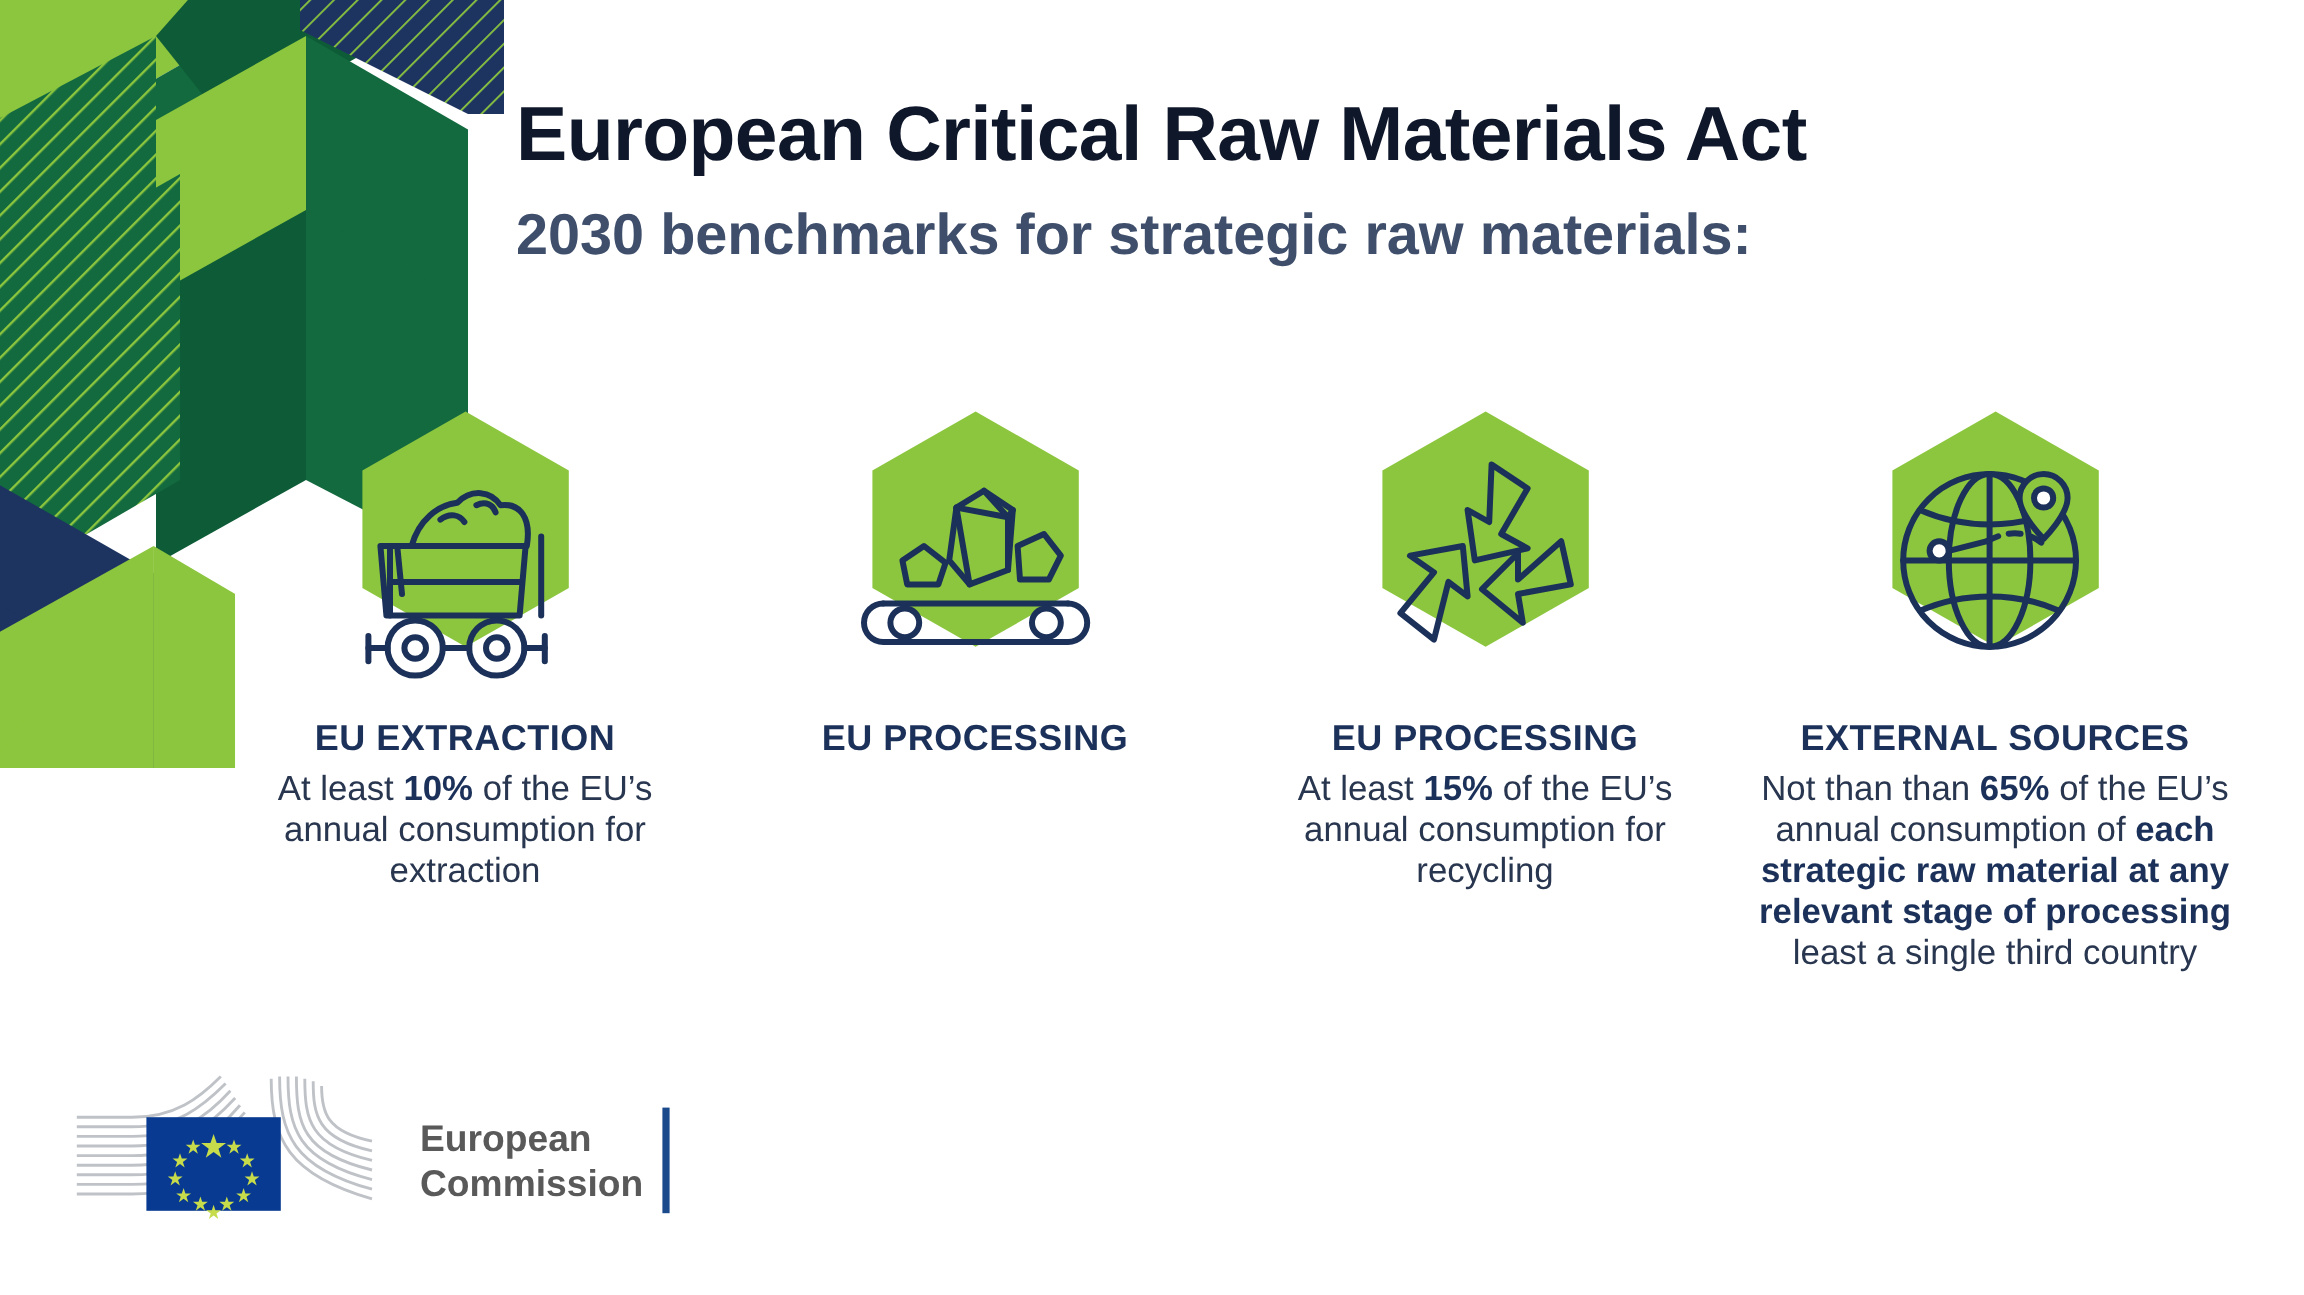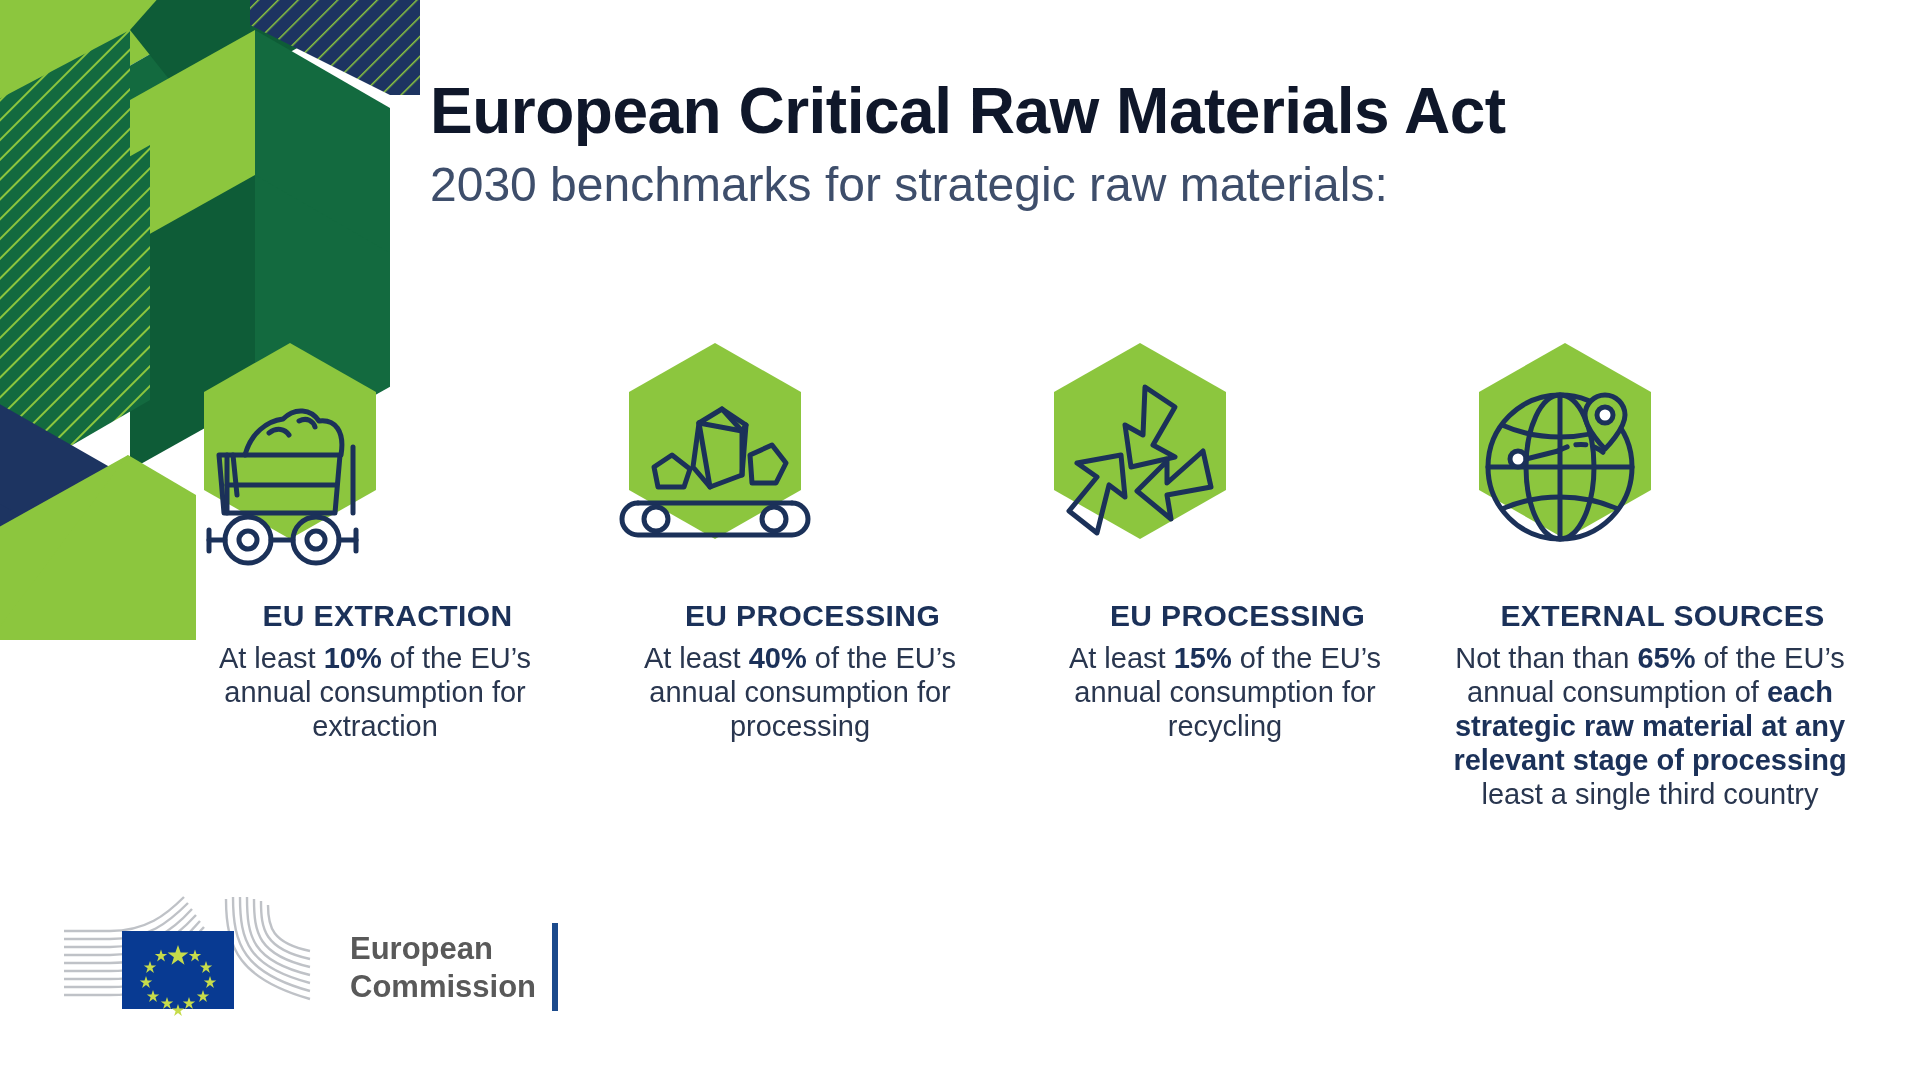--- a/index.html
+++ b/index.html
@@ -25,9 +25,9 @@
     font-stretch:condensed;
   }
   #sub-title {
-    margin-top:14px;
+    margin-top:26px;
     font-size:48px;
-    font-weight:400;
+    font-weight:700;
     color:#3E4E6B;
     line-height:1.1;
     white-space:nowrap;

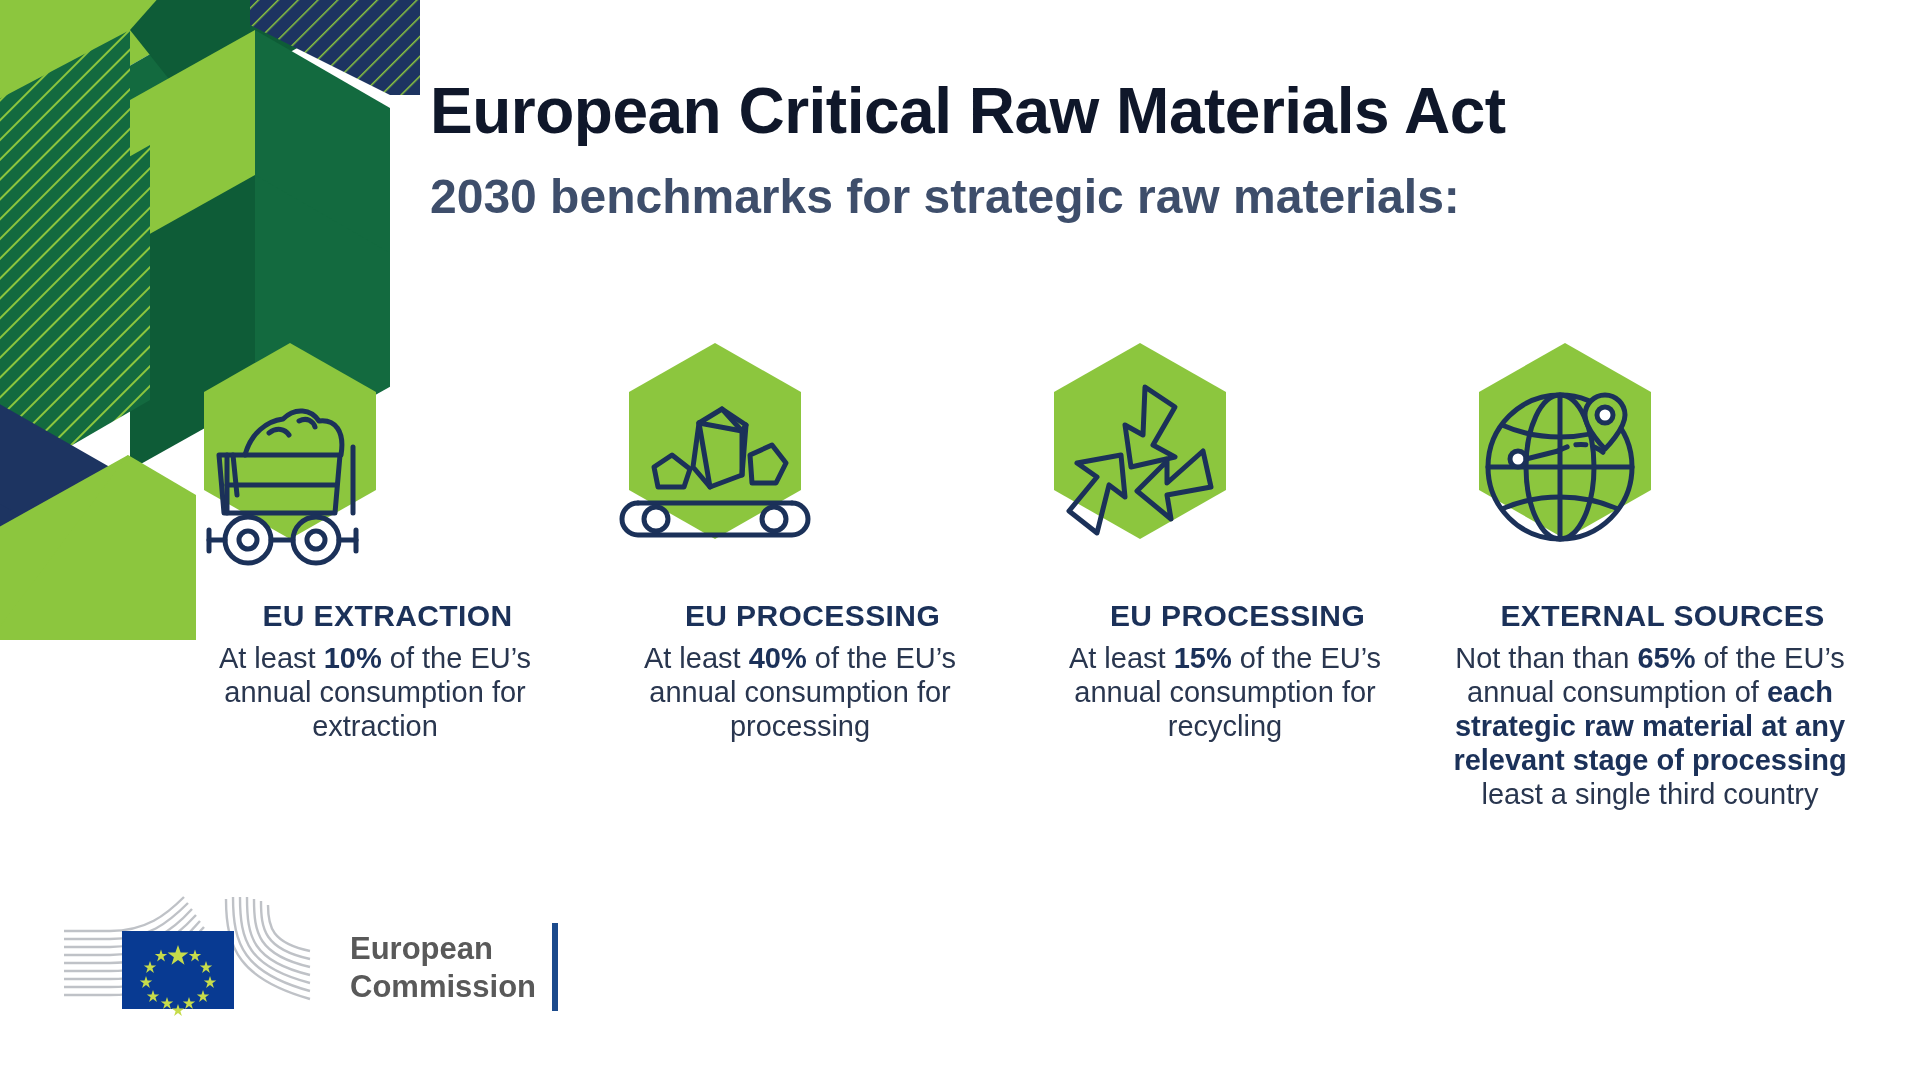--- a/index.html
+++ b/index.html
@@ -40,7 +40,7 @@
     display:flex;
     align-items:flex-start;
   }
-  .column { width:425px; display:flex; flex-direction:column; }
+  .column { width:425px; display:flex; flex-direction:column; align-items:center; }
   .icon-wrap { position:relative; width:230px; height:250px; }
   .icon-wrap svg { position:absolute; left:0; top:0; }
 

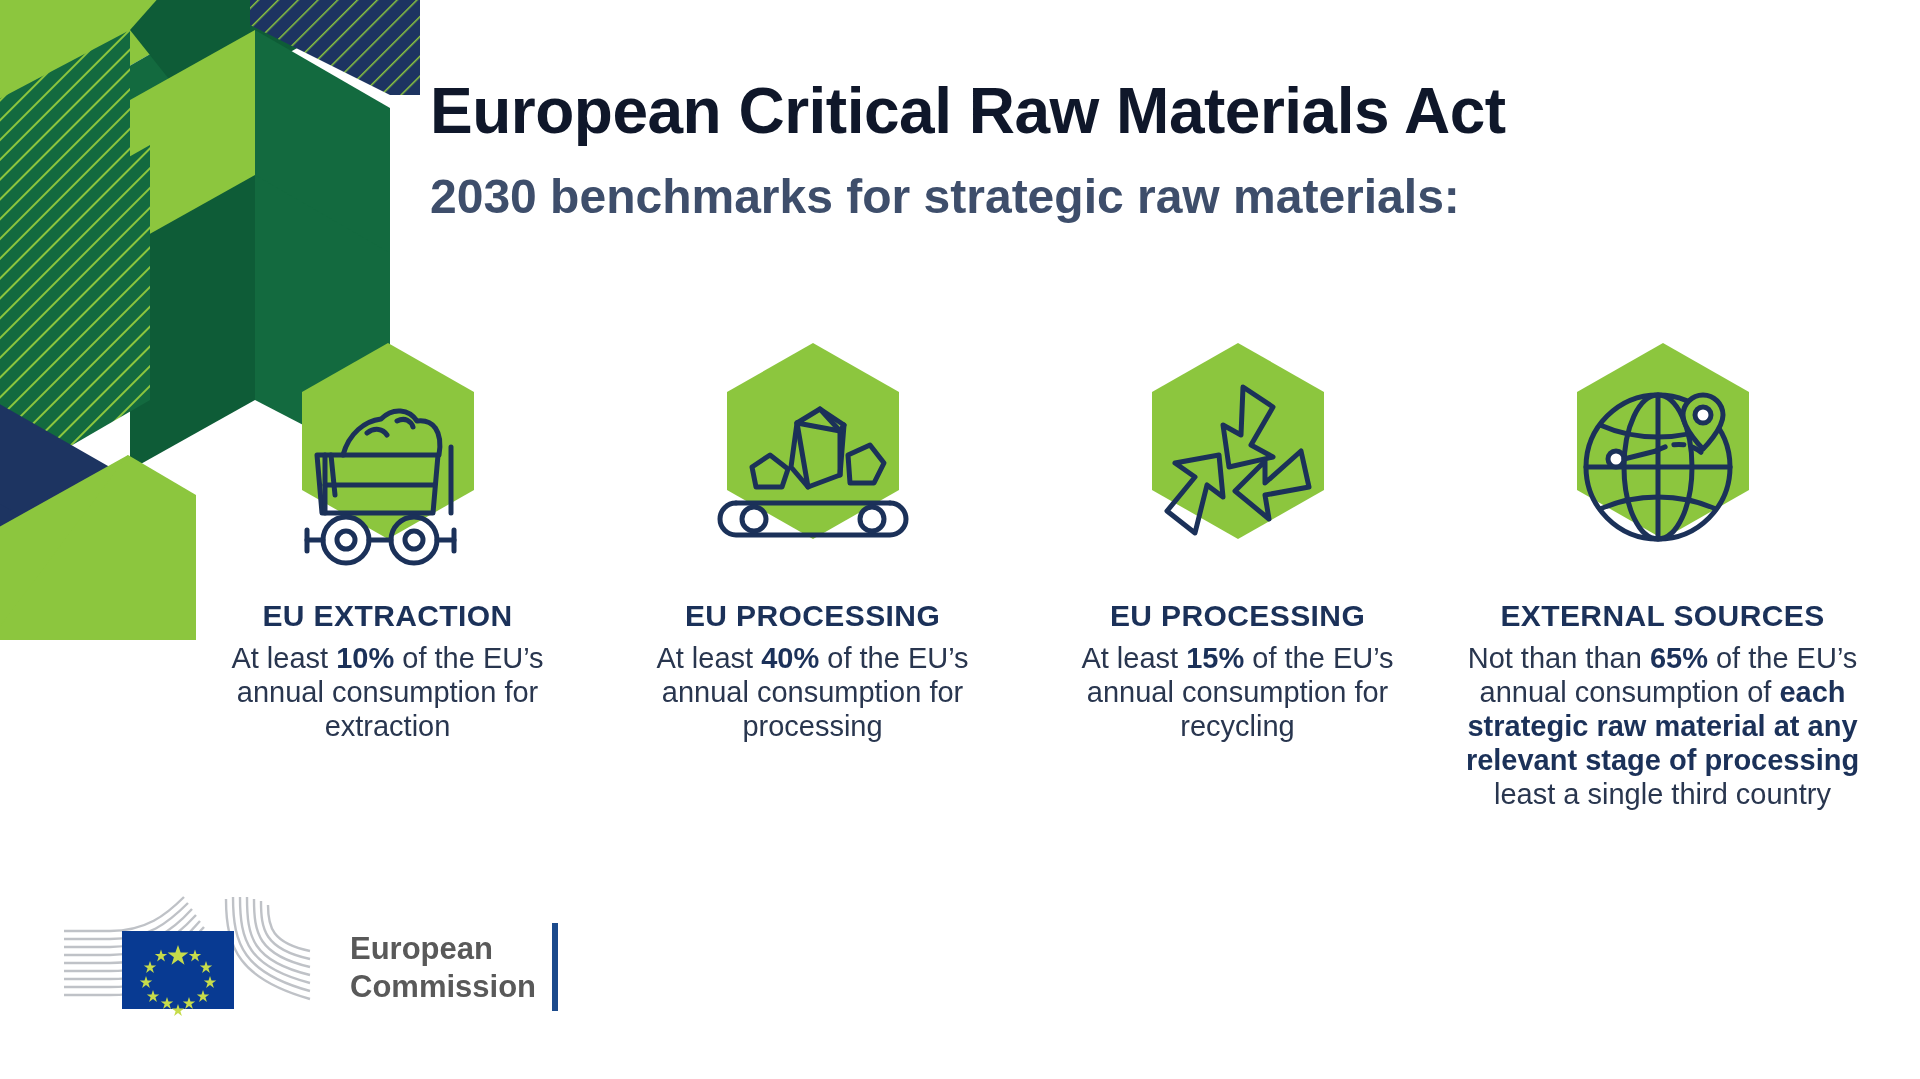--- a/index.html
+++ b/index.html
@@ -177,7 +177,6 @@
       </svg>
     </div>
     <div class="col-head">EU PROCESSING</div>
-    <div class="col-body"><span>At least </span><b>40%</b><span> of the EU’s annual consumption for processing</span></div>
   </div>
 
   <div class="column">

